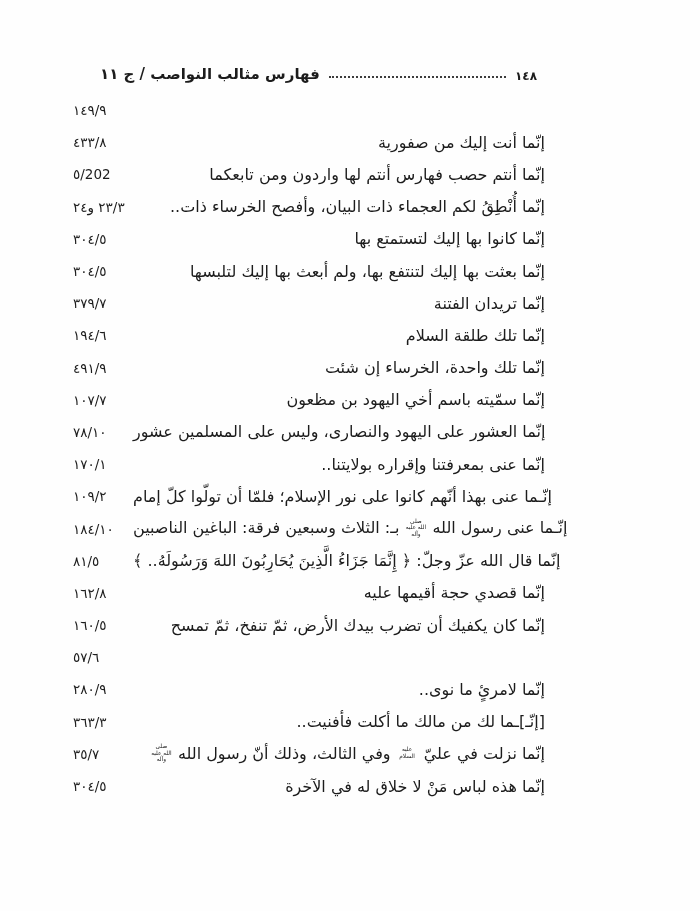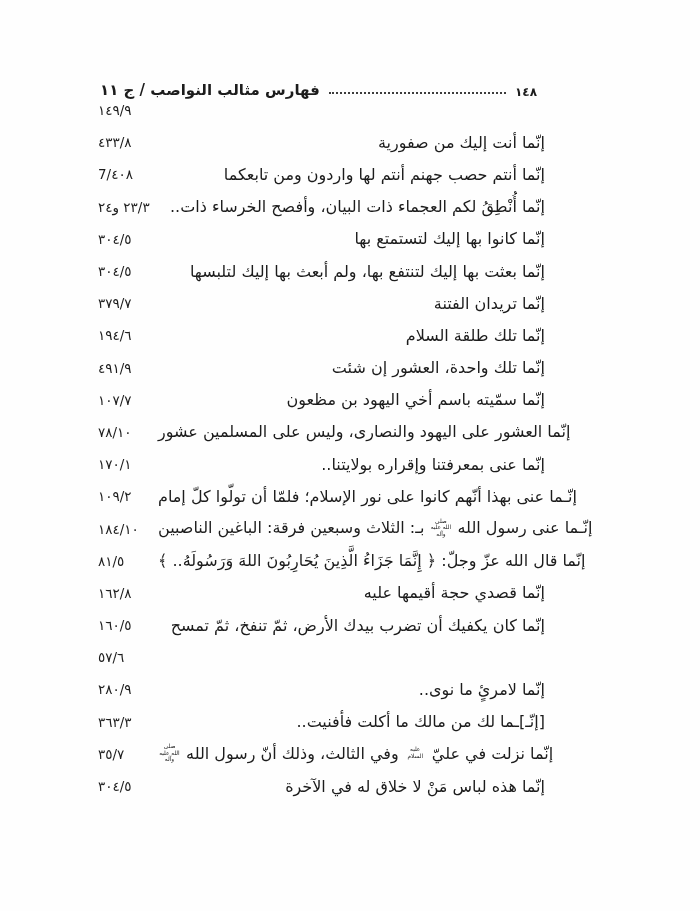--- a/index.html
+++ b/index.html
@@ -22,7 +22,7 @@
   
   .running-head{
     position:absolute;
-    left:100px; right:163px; top:72px;
+    left:100px; right:163px; top:56px;
     height:27px;
     display:flex;
     align-items:flex-end;

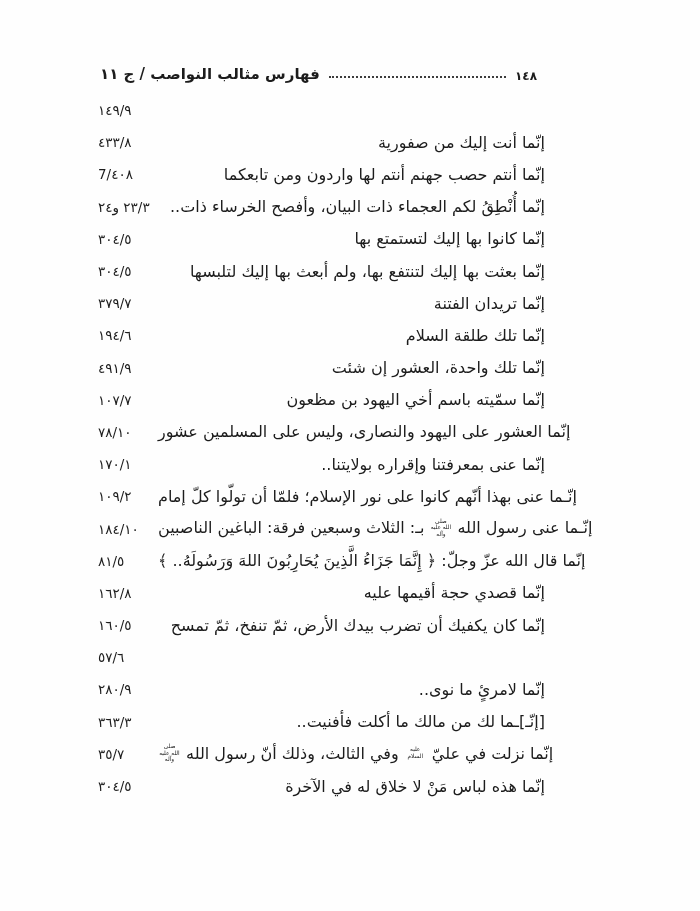--- a/index.html
+++ b/index.html
@@ -57,7 +57,6 @@
     flex-direction:row;
     justify-content:space-between;
     align-items:center;
-    margin-left:25px;
   }
   .entry-ref{
     direction:rtl;

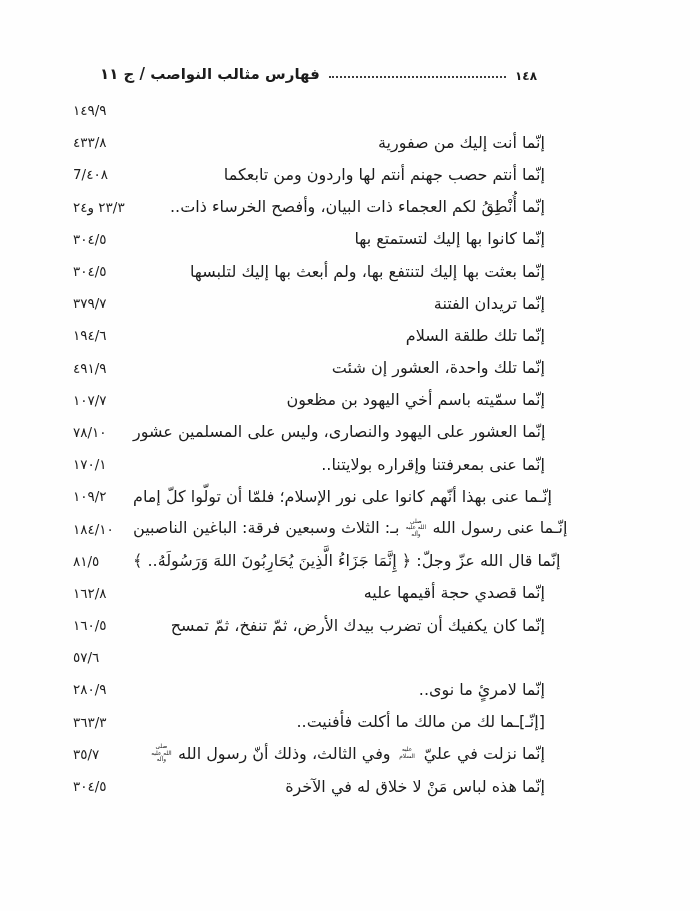--- a/index.html
+++ b/index.html
@@ -107,7 +107,7 @@
         <span class="entry-text"><span>إنّما أنت إليك من صفورية</span></span>
       </div>
       <div class="entry-row">
-        <span class="entry-ref">٤٠٨/7</span>
+        <span class="entry-ref">202/٥</span>
         <span class="entry-text"><span>إنّما أنتم حصب جهنم أنتم لها واردون ومن تابعكما</span></span>
       </div>
       <div class="entry-row">

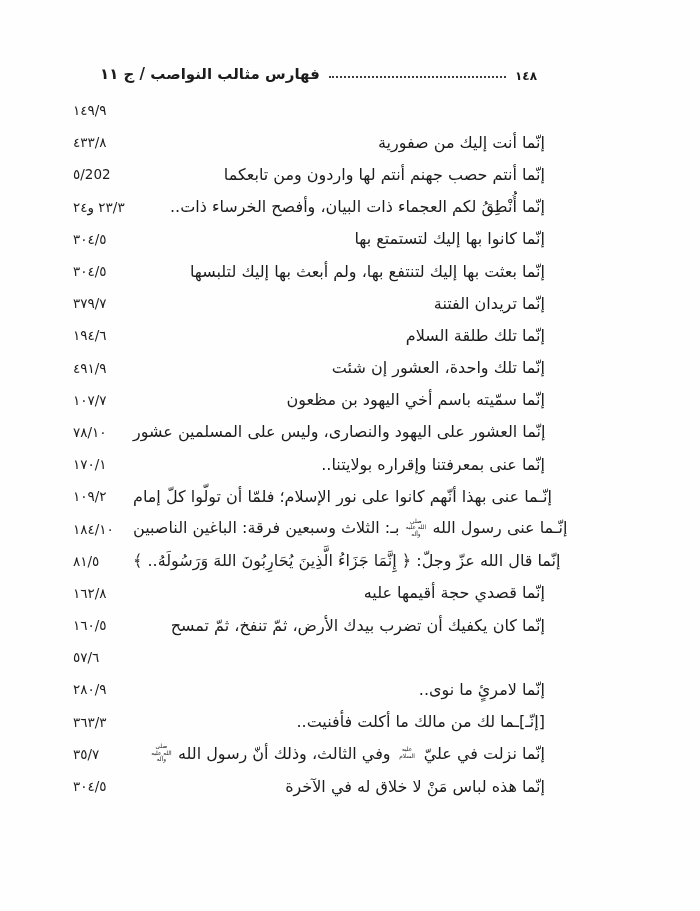--- a/index.html
+++ b/index.html
@@ -108,7 +108,7 @@
       </div>
       <div class="entry-row">
         <span class="entry-ref">202/٥</span>
-        <span class="entry-text"><span>إنّما أنتم حصب جهنم أنتم لها واردون ومن تابعكما</span></span>
+        <span class="entry-text"><span>إنّما أنتم حصب فهارس أنتم لها واردون ومن تابعكما</span></span>
       </div>
       <div class="entry-row">
         <span class="entry-ref">٢٣/٣ و٢٤</span>

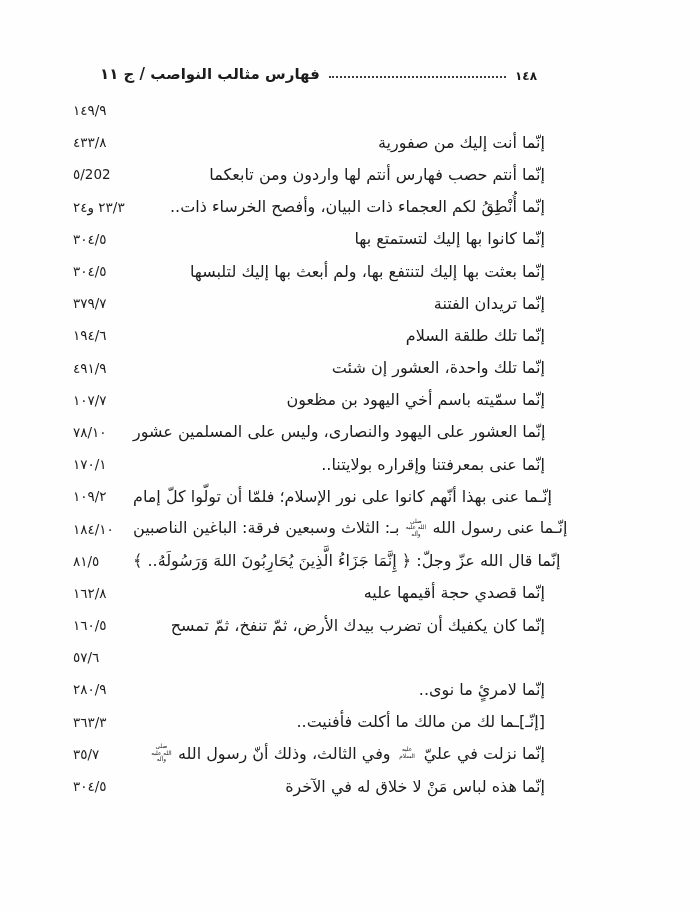--- a/index.html
+++ b/index.html
@@ -132,7 +132,7 @@
       </div>
       <div class="entry-row">
         <span class="entry-ref">٤٩١/٩</span>
-        <span class="entry-text"><span>إنّما تلك واحدة، العشور إن شئت</span></span>
+        <span class="entry-text"><span>إنّما تلك واحدة، الخرساء إن شئت</span></span>
       </div>
       <div class="entry-row">
         <span class="entry-ref">١٠٧/٧</span>

